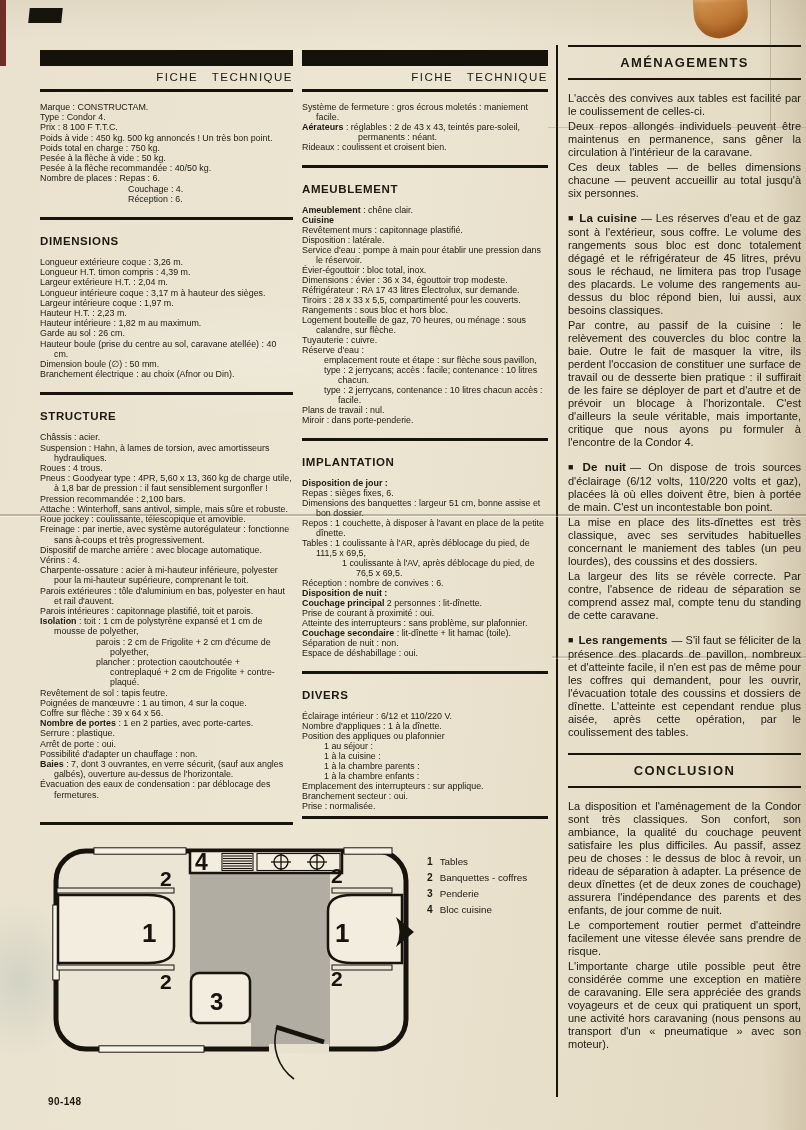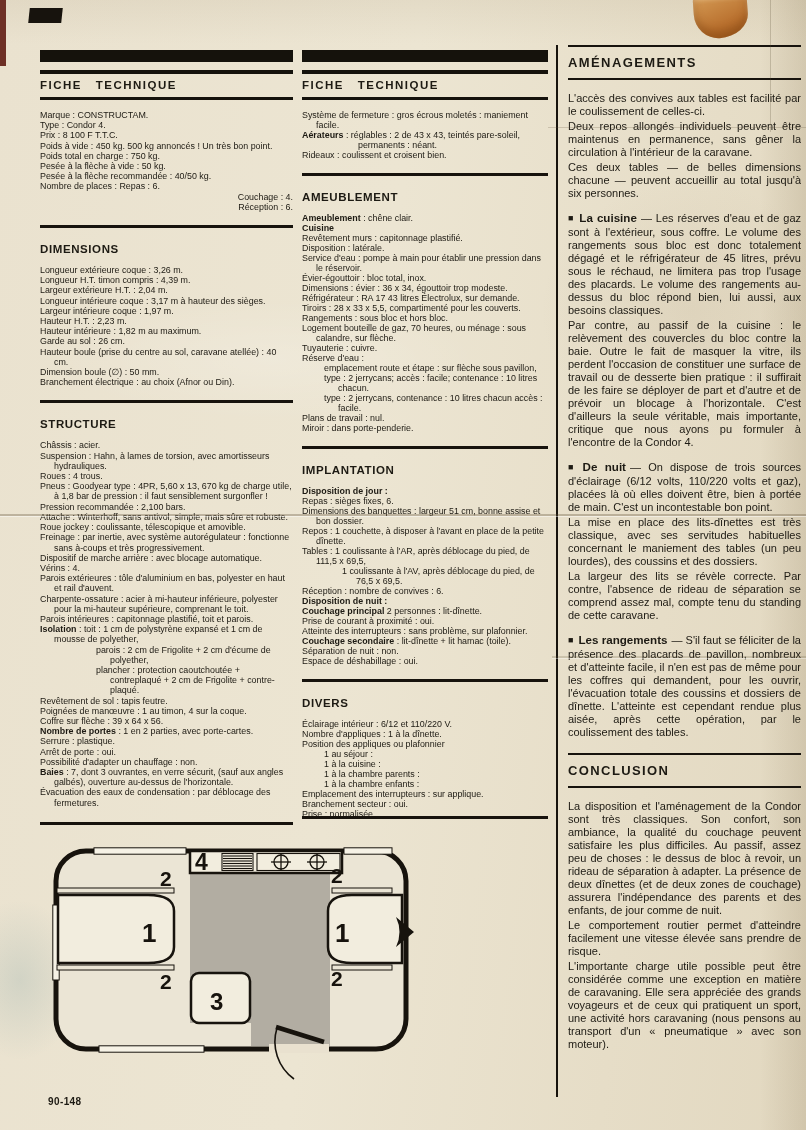--- a/index.html
+++ b/index.html
@@ -44,7 +44,7 @@
   .sec-rule{height:3px;background:#17130d;margin-top:13px;}
   .sec-head{font-weight:bold;font-size:11.5px;letter-spacing:.6px;margin:15px 0 10px;}
 
-  .rhead{border-top:2px solid #17130d;border-bottom:2px solid #17130d;font-weight:bold;
+  .rhead{border-top:2px solid #17130d;border-bottom:2px solid #17130d;font-weight:bold;text-align:center;
     font-size:13px;letter-spacing:1.4px;padding:8px 0;margin-bottom:12px;}
   .para{font-size:11px;line-height:13px;text-align:justify;margin:0 0 2px;}
   .sec{margin-bottom:11px;}

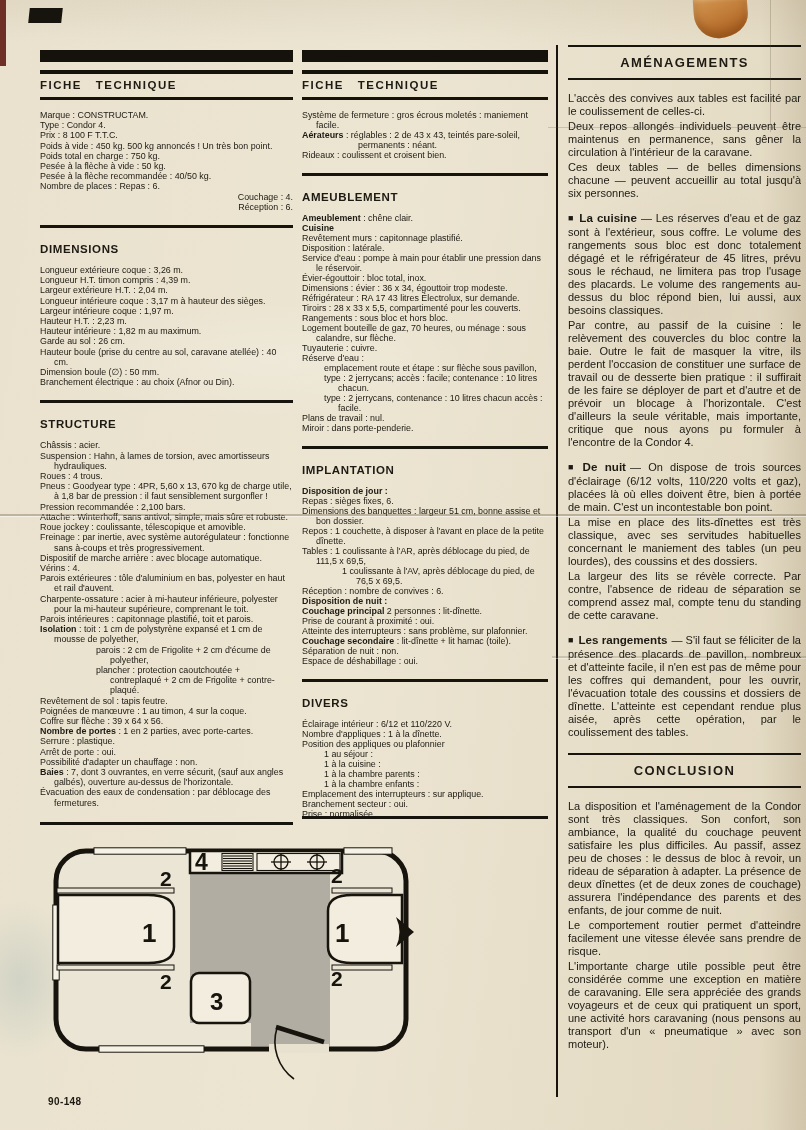--- a/index.html
+++ b/index.html
@@ -29,8 +29,8 @@
   .divider{position:absolute;left:556px;top:45px;width:2px;height:1052px;background:#17130d;}
 
   .topbar{height:12px;background:#15120c;}
-  .ftbox{margin-top:8px;border-top:4px solid #15120c;border-bottom:3px solid #15120c;
-    padding:5px 0 6px;text-align:left;font-weight:bold;font-size:11.5px;letter-spacing:1.5px;word-spacing:9px;}
+  .ftbox{border-top:4px solid #15120c;border-bottom:3px solid #15120c;
+    padding:5px 0 6px;text-align:right;font-weight:normal;font-size:11.5px;letter-spacing:1.5px;word-spacing:9px;}
   .block{margin-top:10px;}
 
   .ln{font-size:8.9px;line-height:10.2px;padding-left:14px;text-indent:-14px;}

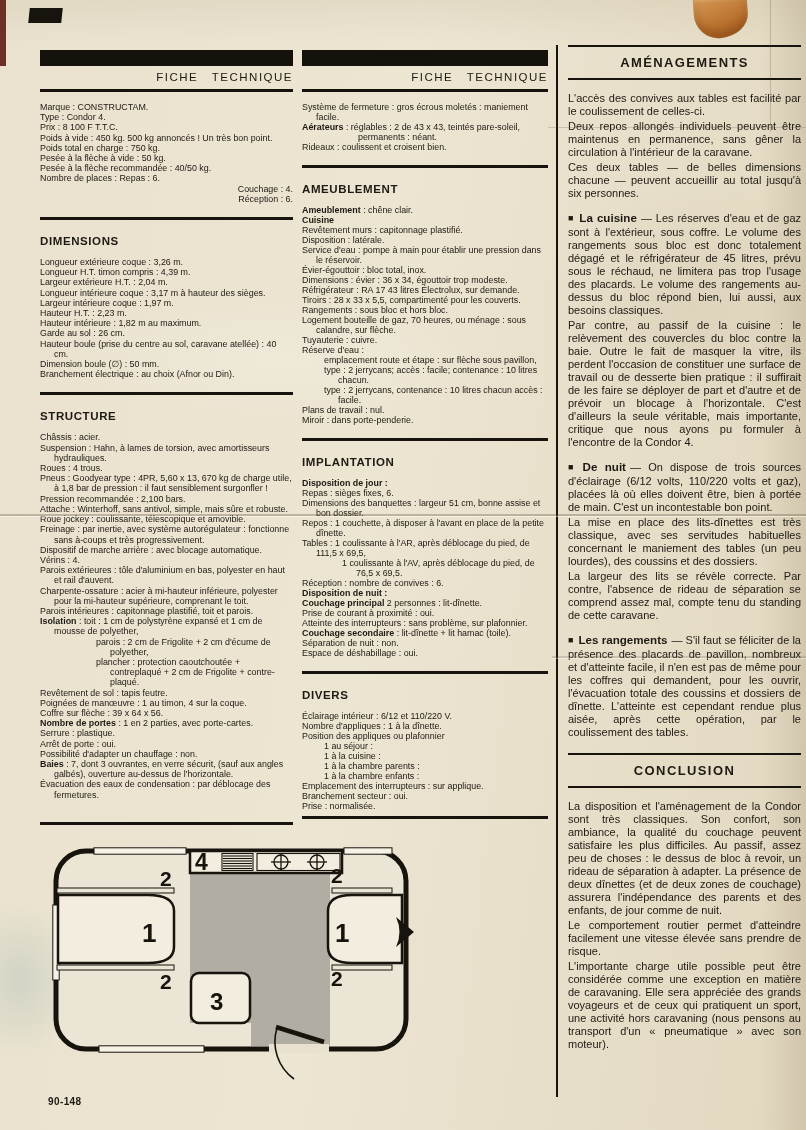--- a/index.html
+++ b/index.html
@@ -39,7 +39,7 @@
   .i1{padding-left:36px;}
   .i2{padding-left:54px;}
   .i3{padding-left:70px;}
-  .i4{padding-left:102px;text-align:right;}
+  .i4{padding-left:102px;}
 
   .sec-rule{height:3px;background:#17130d;margin-top:13px;}
   .sec-head{font-weight:bold;font-size:11.5px;letter-spacing:.6px;margin:15px 0 10px;}

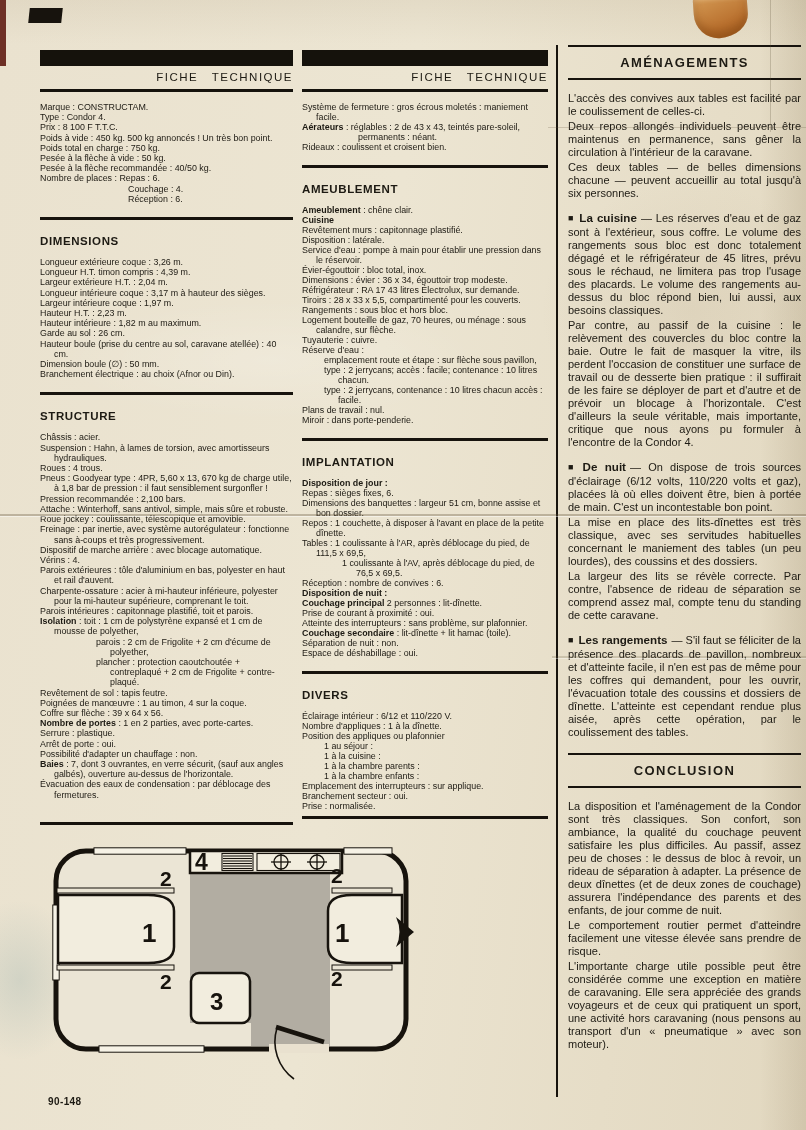--- a/index.html
+++ b/index.html
@@ -113,7 +113,7 @@
         <div class="ln">Châssis : acier.</div>
         <div class="ln">Suspension : Hahn, à lames de torsion, avec amortisseurs hydrauliques.</div>
         <div class="ln">Roues : 4 trous.</div>
-        <div class="ln">Pneus : Goodyear type : 4PR, 5,60 x 13, 670 kg de charge utile, à 1,8 bar de pression : il faut sensiblement surgonfler !</div>
+        <div class="ln">Pneus : Goodyear type : 4PR, 5,60 x 13, 360 kg de charge utile, à 1,8 bar de pression : il faut sensiblement surgonfler !</div>
         <div class="ln">Pression recommandée : 2,100 bars.</div>
         <div class="ln">Attache : Winterhoff, sans antivol, simple, mais sûre et robuste.</div>
         <div class="ln">Roue jockey : coulissante, télescopique et amovible.</div>

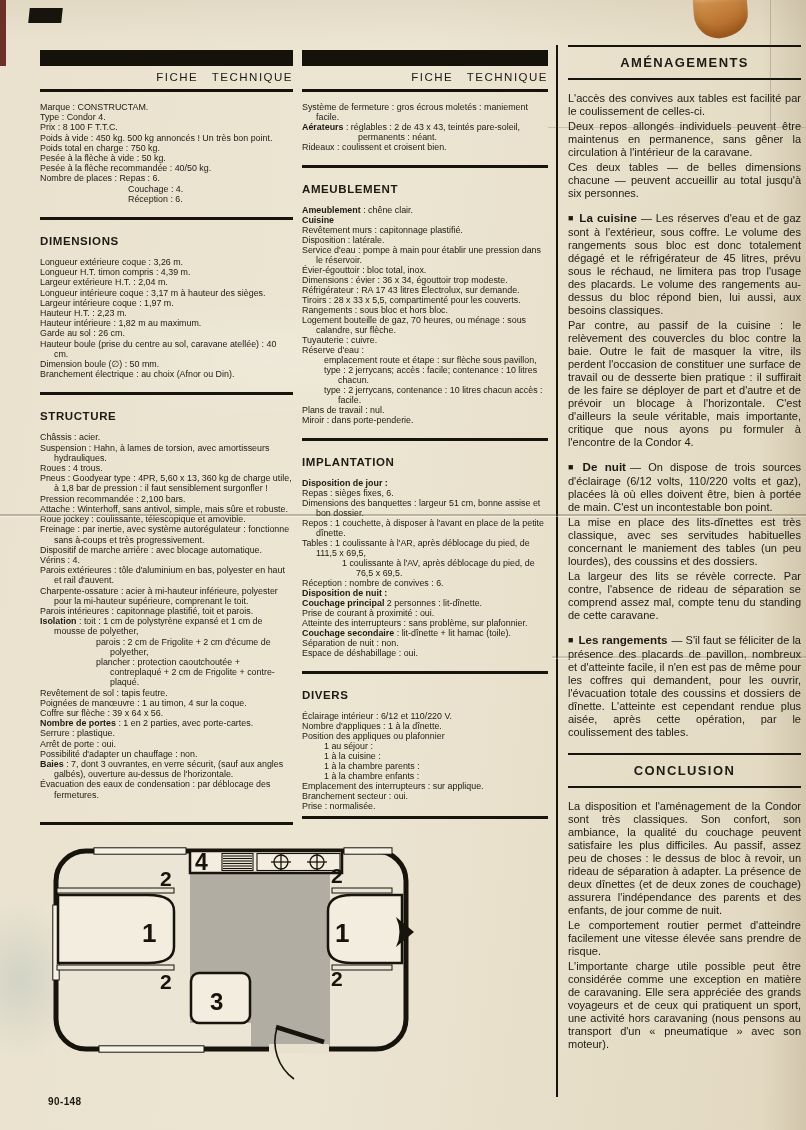--- a/index.html
+++ b/index.html
@@ -120,8 +120,8 @@
         <div class="ln">Freinage : par inertie, avec système autorégulateur : fonctionne sans à-coups et très progressivement.</div>
         <div class="ln">Dispositif de marche arrière : avec blocage automatique.</div>
         <div class="ln">Vérins : 4.</div>
+        <div class="ln">Charpente-ossature : acier à mi-hauteur inférieure, polyester pour la mi-hauteur supérieure, comprenant le toit.</div>
         <div class="ln">Parois extérieures : tôle d'aluminium en bas, polyester en haut et rail d'auvent.</div>
-        <div class="ln">Charpente-ossature : acier à mi-hauteur inférieure, polyester pour la mi-hauteur supérieure, comprenant le toit.</div>
         <div class="ln">Parois intérieures : capitonnage plastifié, toit et parois.</div>
         <div class="ln"><b>Isolation</b> : toit : 1 cm de polystyrène expansé et 1 cm de mousse de polyether,</div>
         <div class="ln i3">parois : 2 cm de Frigolite + 2 cm d'écume de polyether,</div>

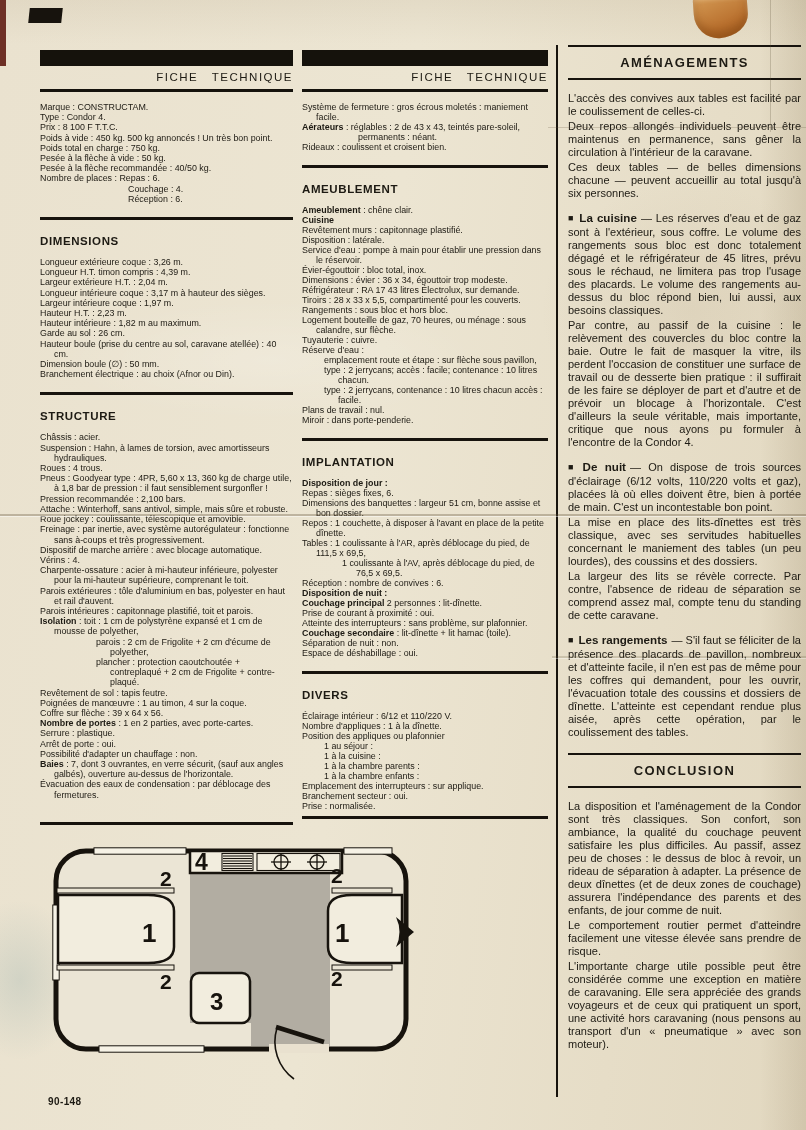--- a/index.html
+++ b/index.html
@@ -318,6 +318,12 @@
     </g>
   </svg>
 
+  <div class="legend">
+    <div class="legend-row"><b>1</b><span>Tables</span></div>
+    <div class="legend-row"><b>2</b><span>Banquettes - coffres</span></div>
+    <div class="legend-row"><b>3</b><span>Penderie</span></div>
+    <div class="legend-row"><b>4</b><span>Bloc cuisine</span></div>
+  </div>
 
   <div class="page-code">90-148</div>
 

